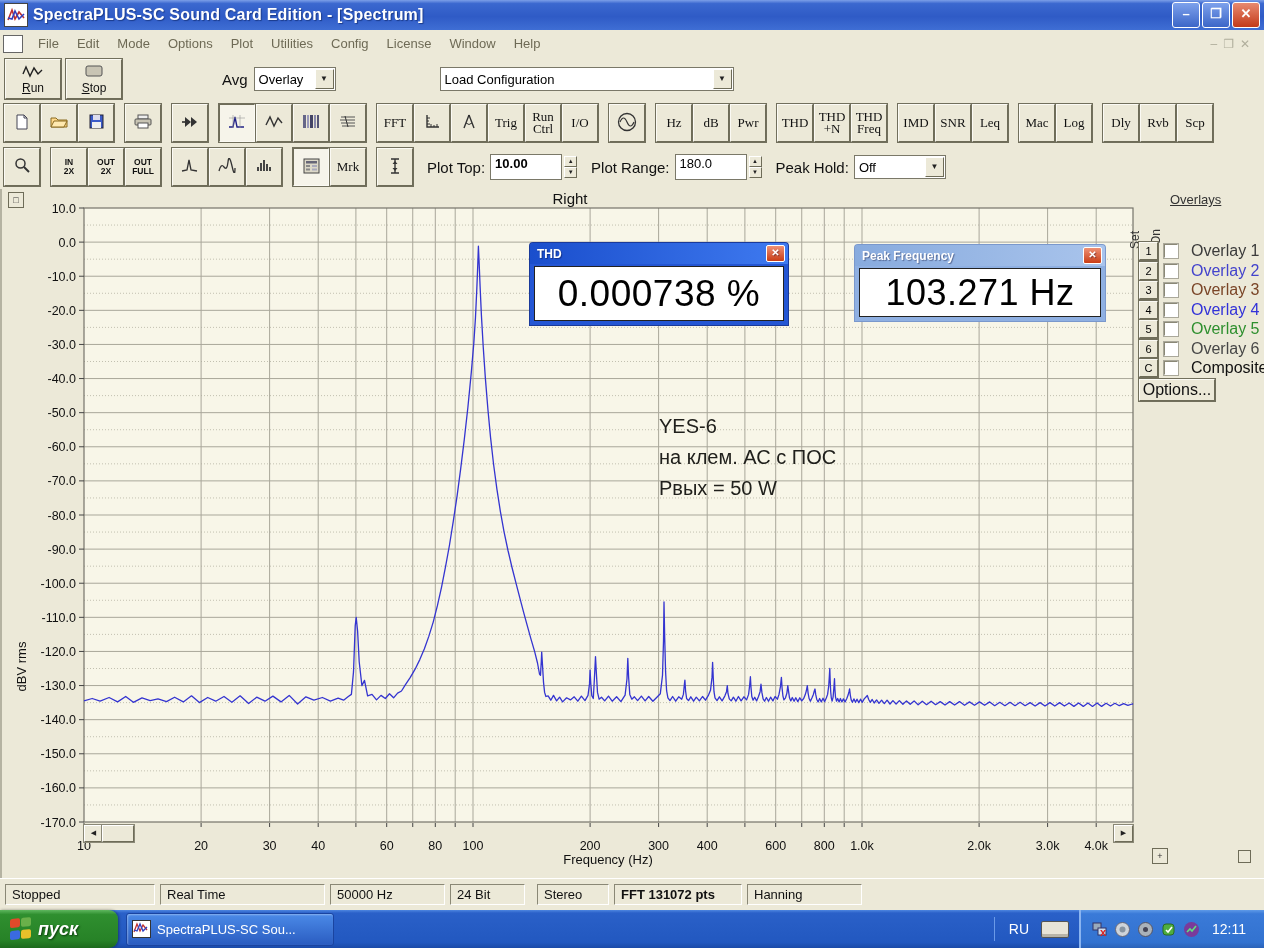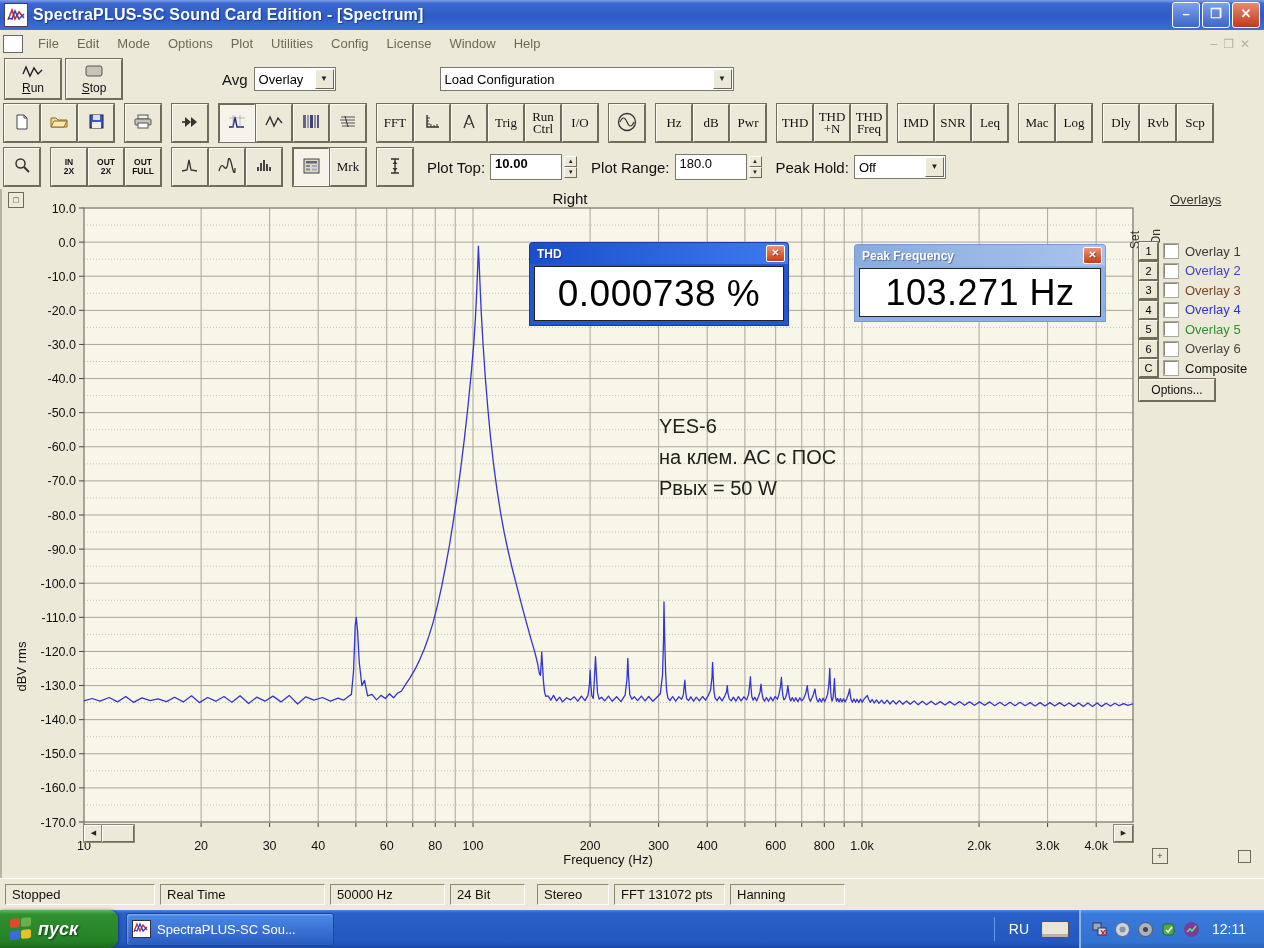--- a/index.html
+++ b/index.html
@@ -93,7 +93,7 @@
     justify-content:center;}
   .ov-check{width:12px;height:12px;margin-left:6px;background:#fff;border:1px solid;
     border-color:#8a8876 #fff #fff #8a8876;box-shadow:0 0 0 1px #aaa89a;}
-  .ov-label{margin-left:7px;font-size:13px;white-space:nowrap;}
+  .ov-label{margin-left:13px;font-size:16px;white-space:nowrap;}
   #options-btn{position:absolute;left:3px;top:190px;width:74px;height:20px;font-size:12px;
     display:flex;align-items:center;justify-content:center;color:#111;}
   

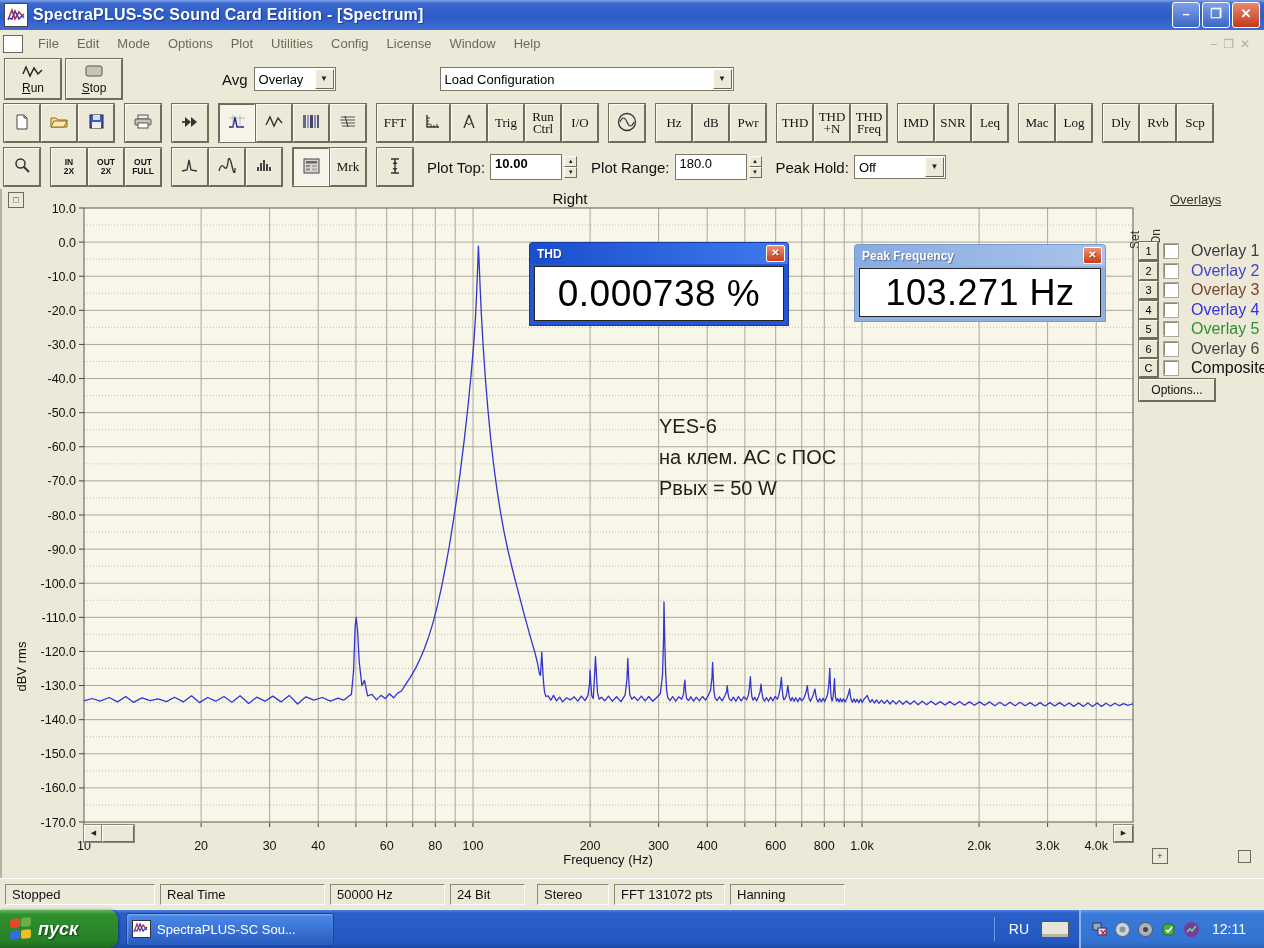--- a/index.html
+++ b/index.html
@@ -94,7 +94,7 @@
   .ov-check{width:12px;height:12px;margin-left:6px;background:#fff;border:1px solid;
     border-color:#8a8876 #fff #fff #8a8876;box-shadow:0 0 0 1px #aaa89a;}
   .ov-label{margin-left:13px;font-size:16px;white-space:nowrap;}
-  #options-btn{position:absolute;left:3px;top:190px;width:74px;height:20px;font-size:12px;
+  #options-btn{position:absolute;left:3px;top:190px;width:74px;height:20px;font-size:16px;
     display:flex;align-items:center;justify-content:center;color:#111;}
   
   #statusbar{position:absolute;left:0;top:878px;width:1264px;height:32px;background:#ece9d8;

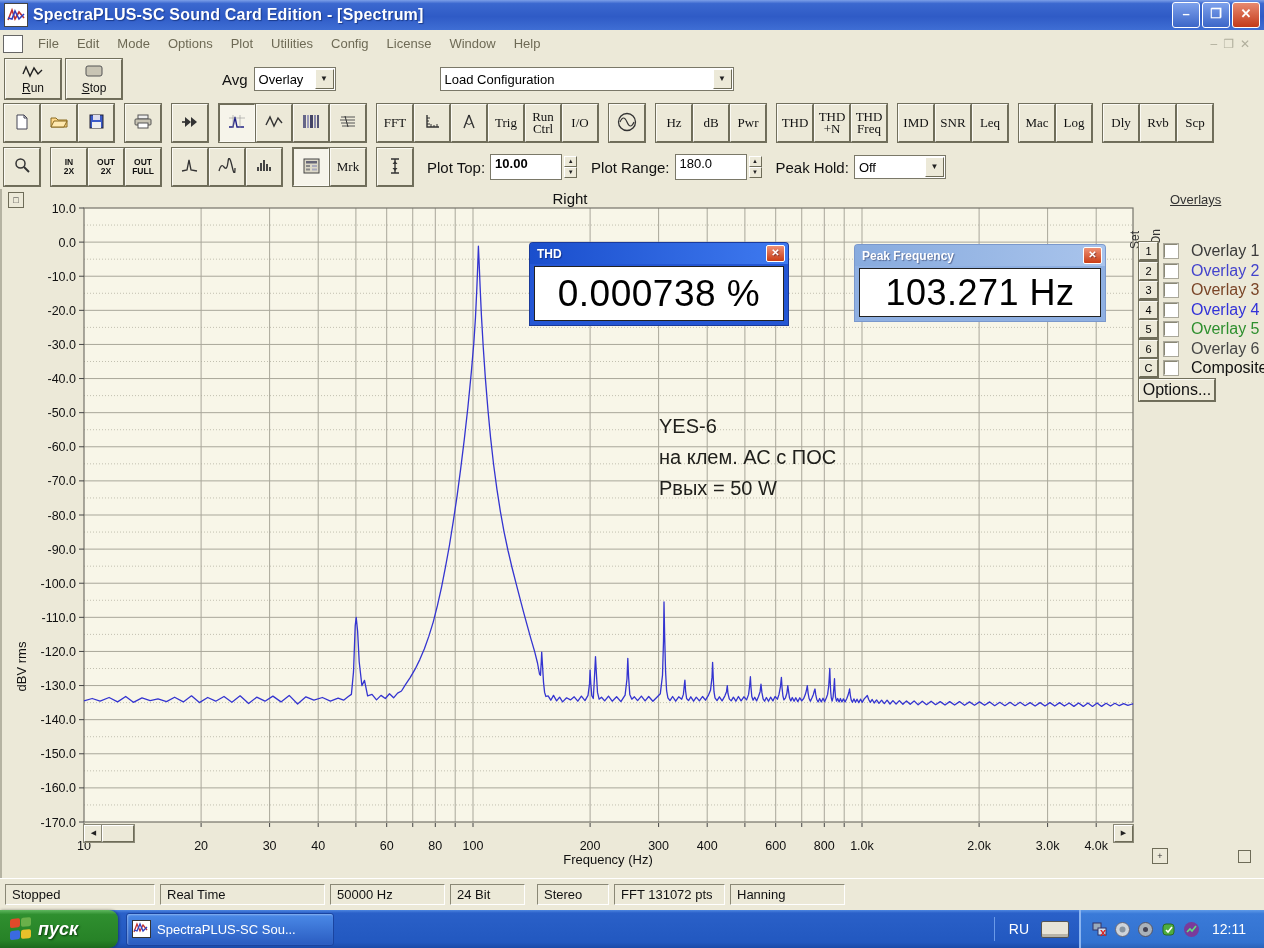--- a/index.html
+++ b/index.html
@@ -713,7 +713,7 @@
       <div class="status-seg" style="width: 115px;">50000 Hz</div>
       <div class="status-seg" style="width: 75px;">24 Bit</div>
       <div class="status-seg" style="width: 72px; margin-left: 12px;">Stereo</div>
-      <div class="status-seg" style="width: 111px;">FFT 131072 pts</div>
+      <div class="status-seg" style="width: 128px; font-weight: bold;">FFT 131072 pts</div>
       <div class="status-seg" style="width: 115px;">Hanning</div>
     </div>
 

